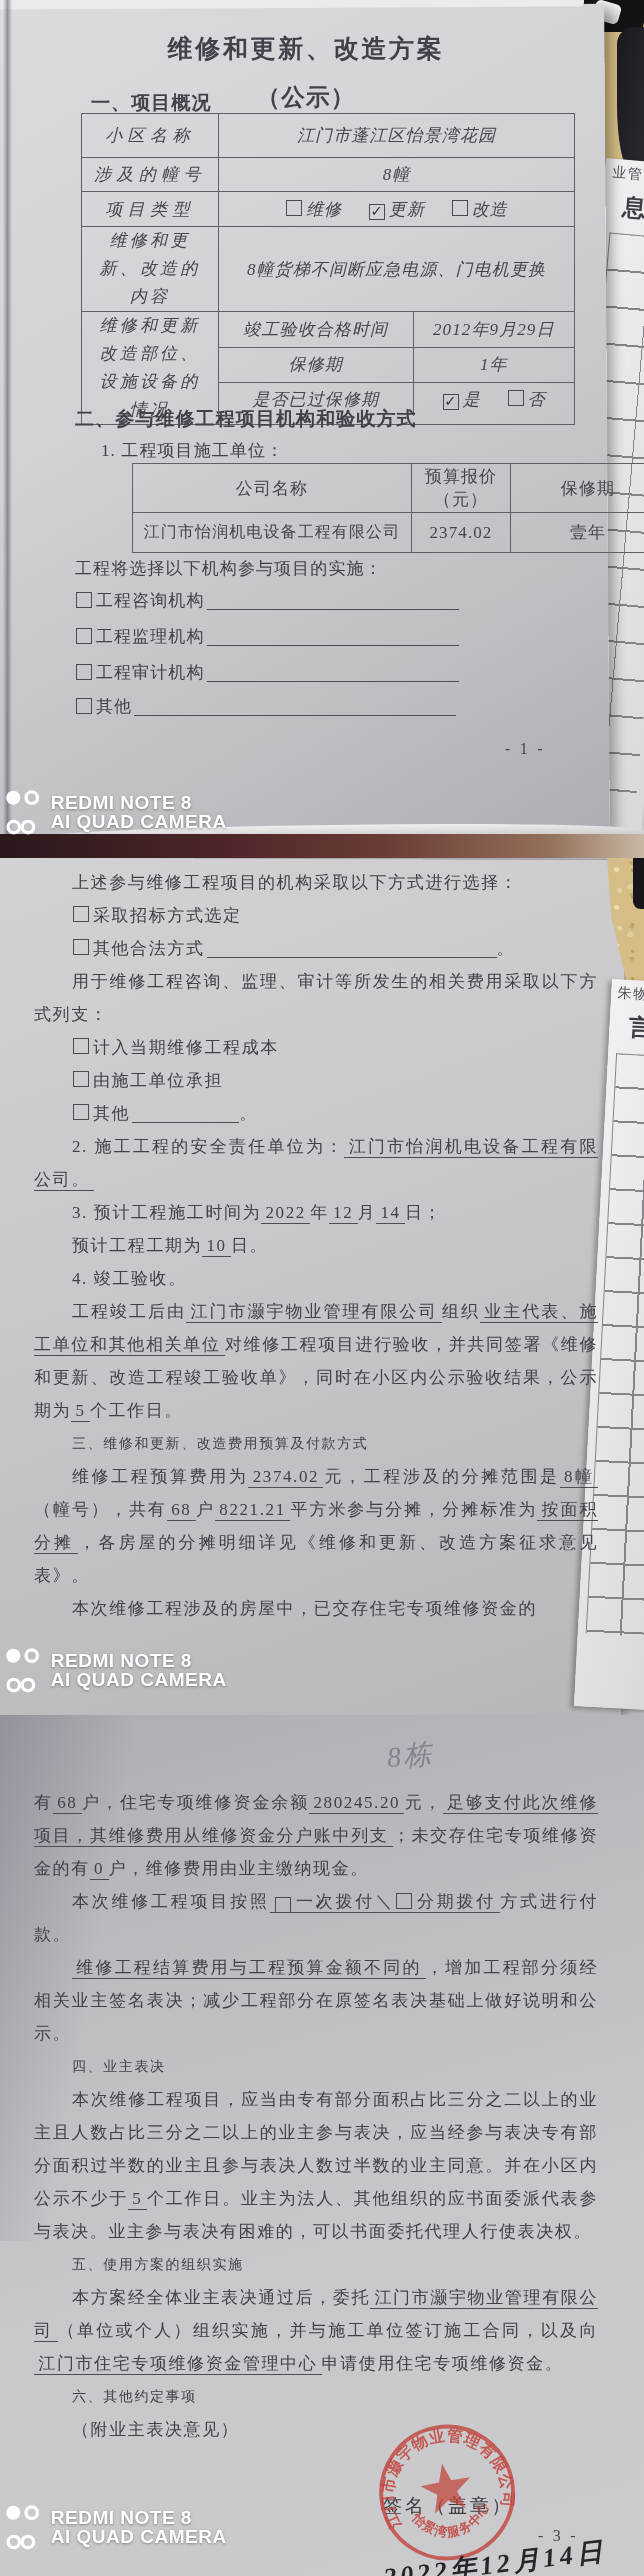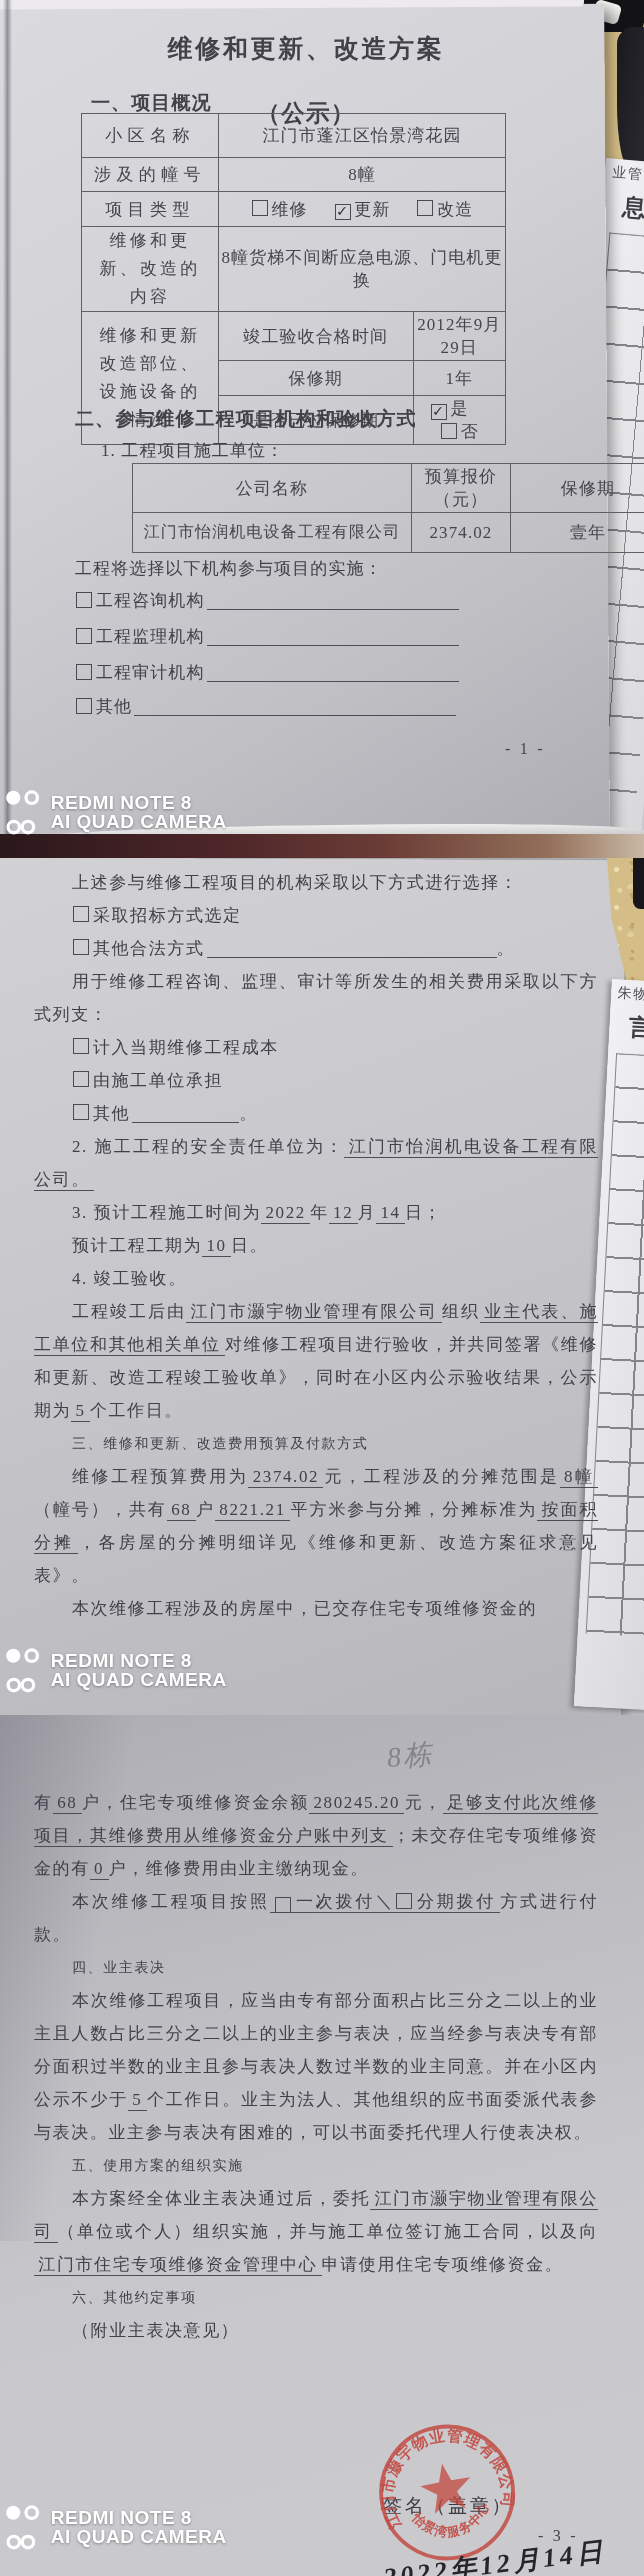--- a/index.html
+++ b/index.html
@@ -57,7 +57,7 @@
   
   .doc{position:absolute;color:#41414a;}
   .t-title{left:0;top:32px;width:612px;text-align:center;font-size:25px;font-weight:700;letter-spacing:2.7px;}
-  .t-sub{left:0;top:97px;width:612px;text-align:center;font-size:23.6px;font-weight:700;letter-spacing:1.1px;}
+  .t-sub{left:0;top:81px;width:612px;text-align:center;font-size:23.6px;font-weight:700;letter-spacing:1.1px;}
   .h{font-weight:700;font-size:19px;letter-spacing:1.1px;}
   .b{font-size:17px;letter-spacing:1.1px;}
   table{border-collapse:collapse;}

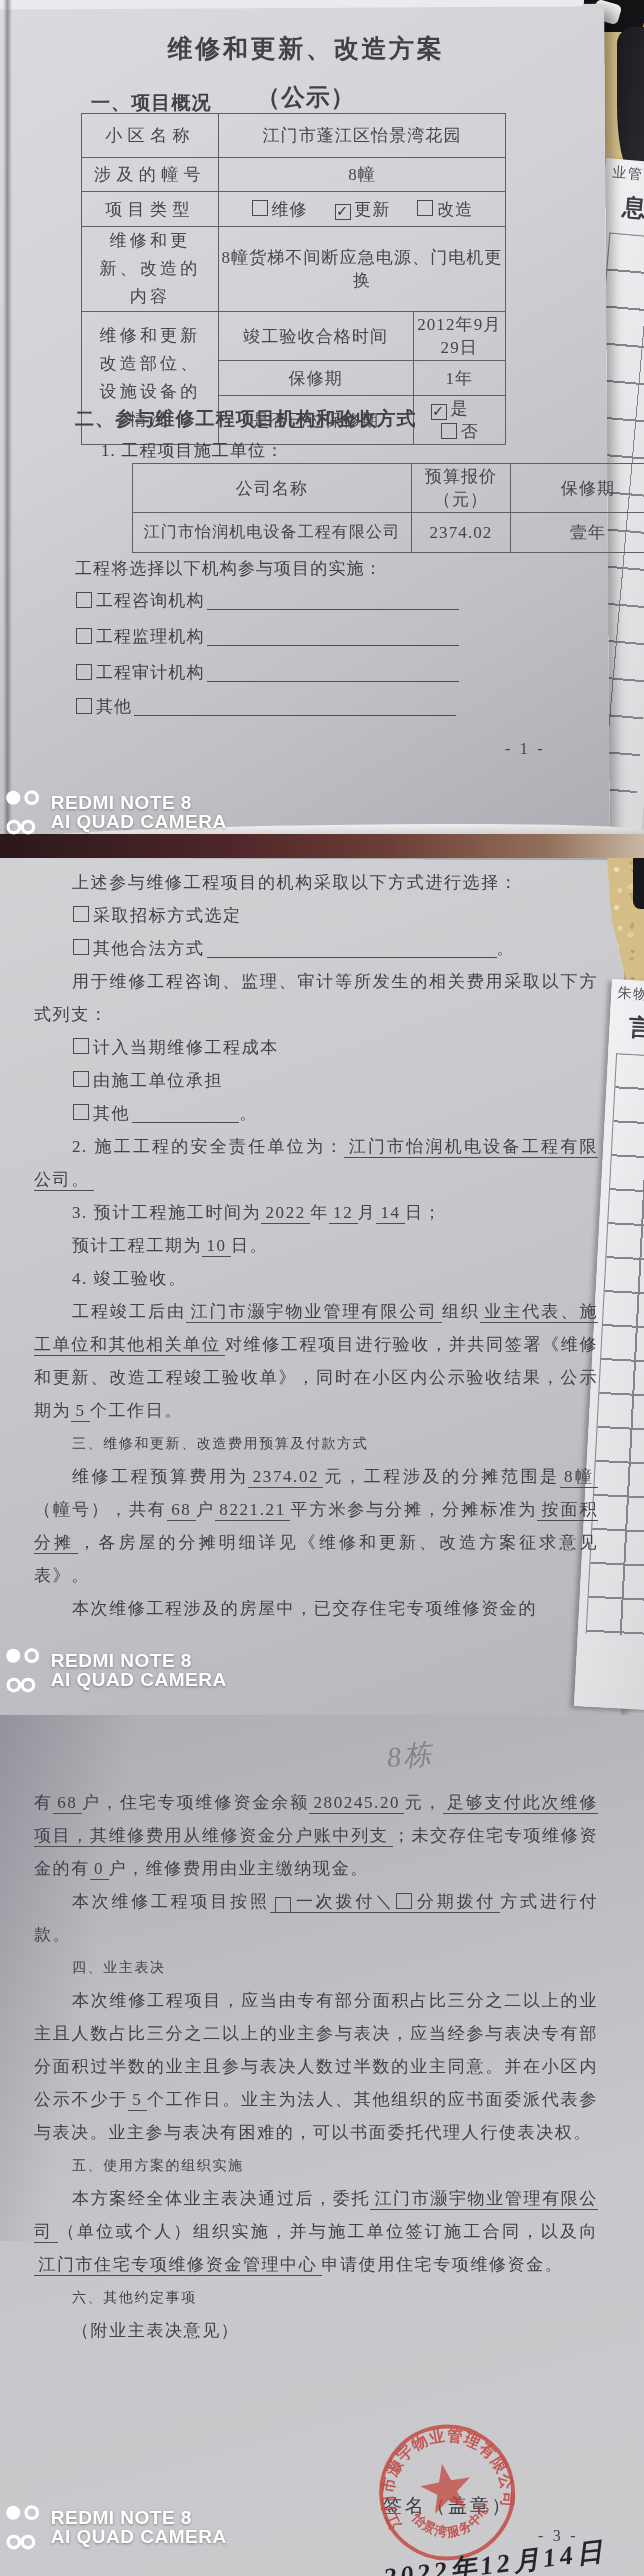--- a/index.html
+++ b/index.html
@@ -61,7 +61,7 @@
   .h{font-weight:700;font-size:19px;letter-spacing:1.1px;}
   .b{font-size:17px;letter-spacing:1.1px;}
   table{border-collapse:collapse;}
-  .t1{left:81px;top:113px;width:425px;table-layout:fixed;}
+  .t1{left:81px;top:113px;width:494px;table-layout:fixed;font-style:italic;}
   .t2{left:132px;top:463px;width:534px;table-layout:fixed;}
   .t1 td,.t2 td{border:1.1px solid #5f5f66;}
   .lbl{letter-spacing:5.4px;font-size:17px;text-align:center;color:#45454d;}

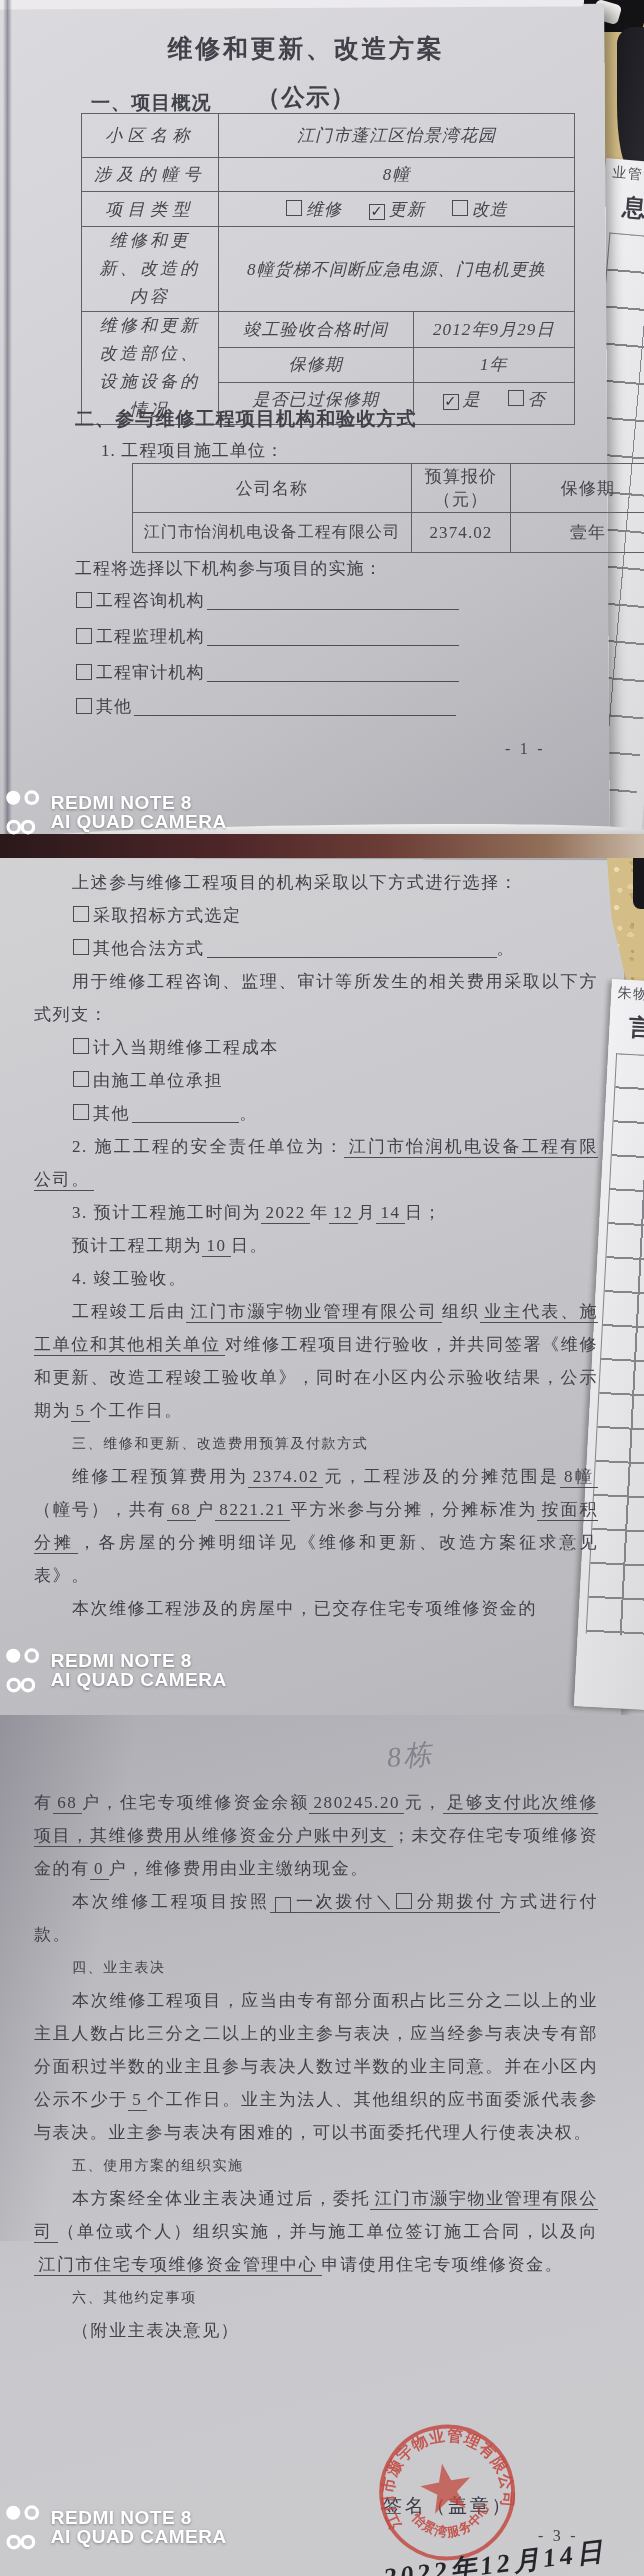--- a/index.html
+++ b/index.html
@@ -284,6 +284,7 @@
     <div class="flow" style="left:34px;top:71px;width:564px;line-height:33px;">
       <p><span>有</span><span class="u">68</span><span>户，住宅专项维修资金余额</span><span class="u">280245.20</span><span>元，</span><span class="u">足够支付此次维修项目，其维修费用从维修资金分户账中列支</span><span>；未交存住宅专项维修资金的有</span><span class="u">0</span><span>户，维修费用由业主缴纳现金。</span></p>
       <p class="ind"><span>本次维修工程项目按照</span><span class="u"><span class="cb"><span>✓</span></span><span>一次拨付</span><span>＼</span><span class="cb"></span><span>分期拨付</span></span><span>方式进行付款。</span></p>
+      <p class="ind"><span class="u">维修工程结算费用与工程预算金额不同的</span><span>，增加工程部分须经相关业主签名表决；减少工程部分在原签名表决基础上做好说明和公示。</span></p>
       <p class="ind hh">四、业主表决</p>
       <p class="ind"><span>本次维修工程项目，应当由专有部分面积占比三分之二以上的业主且人数占比三分之二以上的业主参与表决，应当经参与表决专有部分面积过半数的业主且参与表决人数过半数的业主同意。并在小区内公示不少于</span><span class="u">5</span><span>个工作日。业主为法人、其他组织的应书面委派代表参与表决。业主参与表决有困难的，可以书面委托代理人行使表决权。</span></p>
       <p class="ind hh">五、使用方案的组织实施</p>

